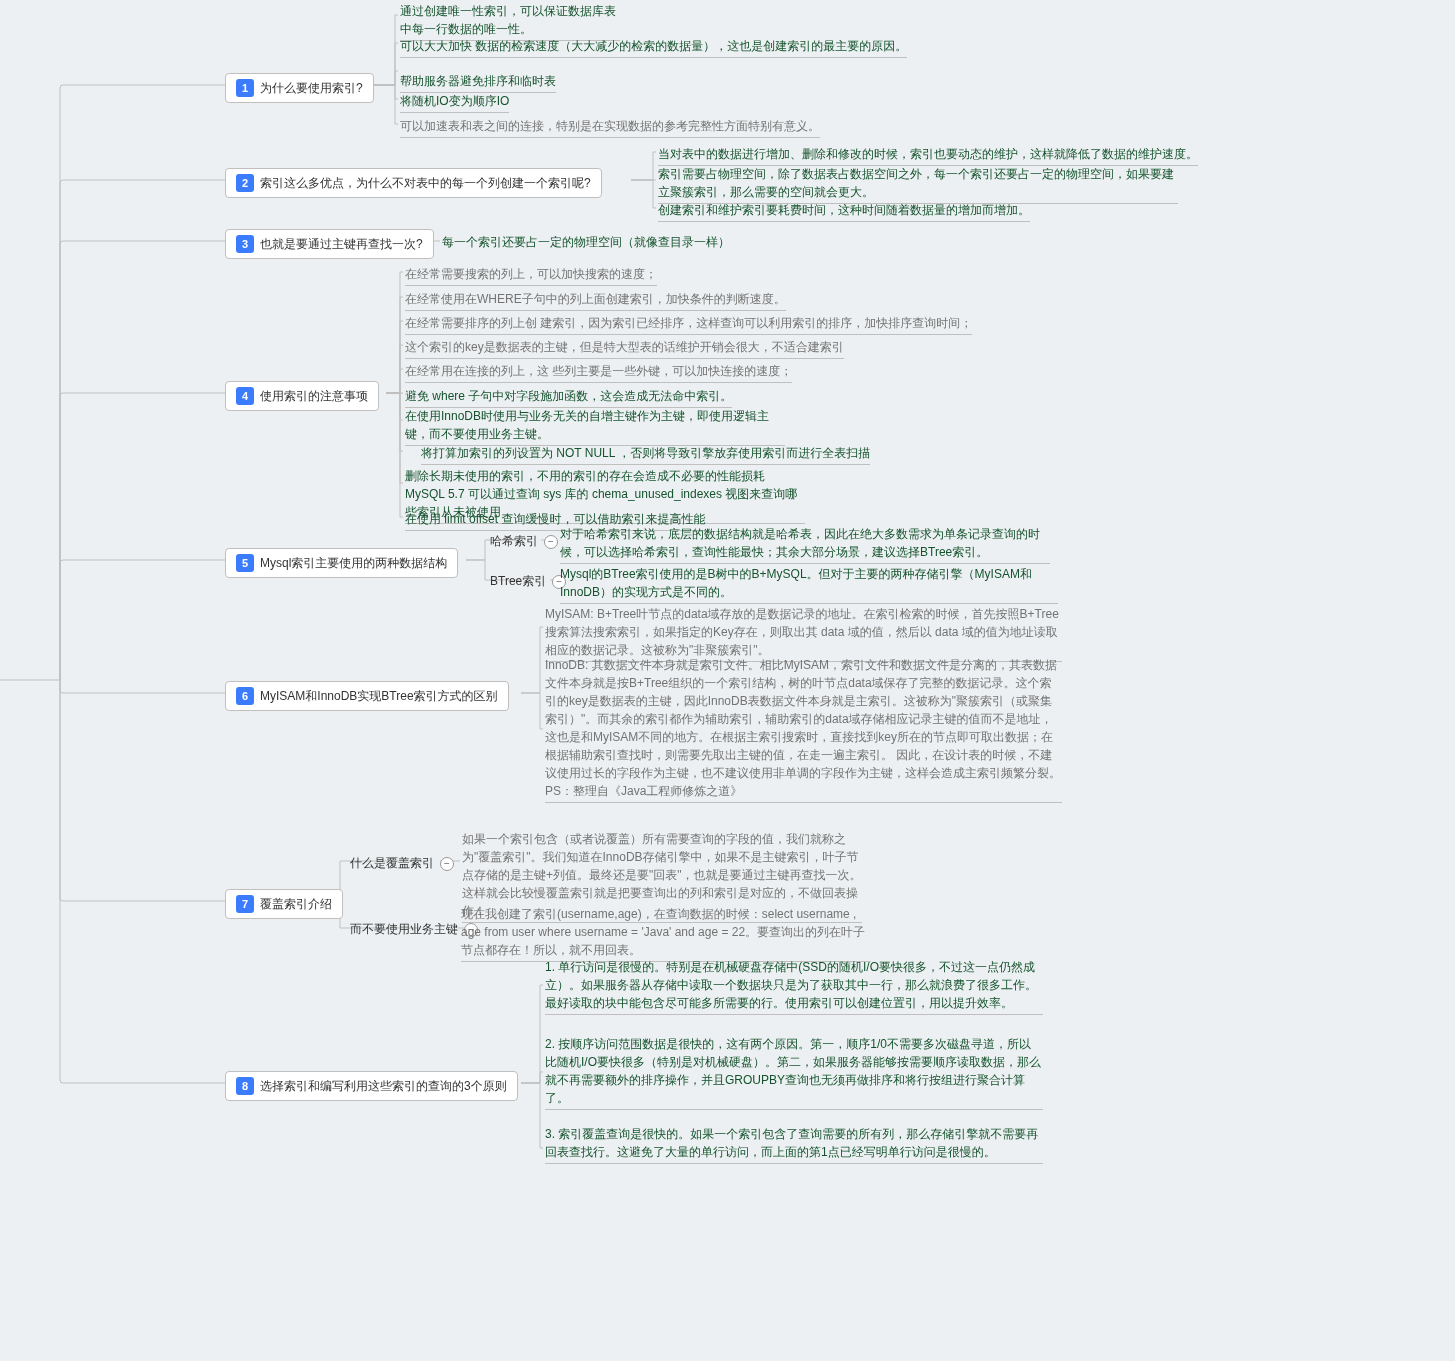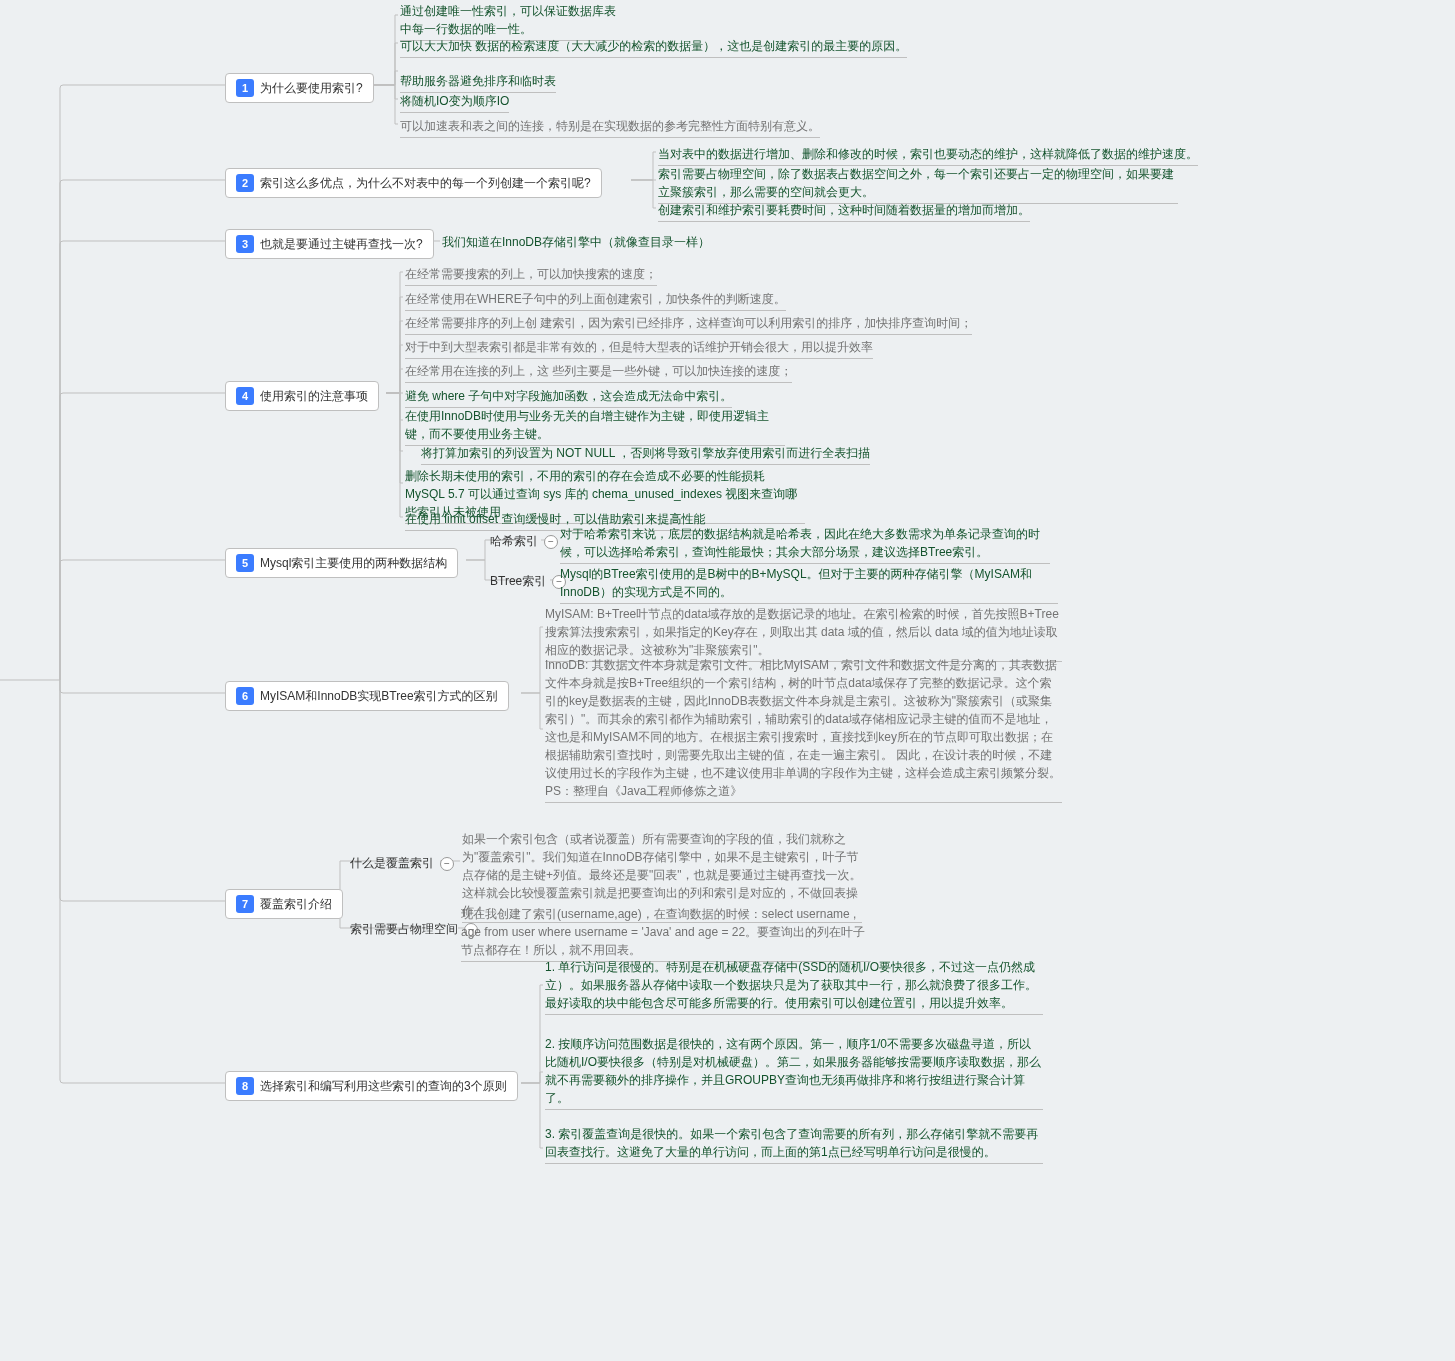--- a/index.html
+++ b/index.html
@@ -103,7 +103,7 @@
 <div class="leaf u red" style="left:658px;top:165px;width:520px">索引需要占物理空间，除了数据表占数据空间之外，每一个索引还要占一定的物理空间，如果要建立聚簇索引，那么需要的空间就会更大。</div>
 <div class="leaf u red nowrap" style="left:658px;top:201px">创建索引和维护索引要耗费时间，这种时间随着数据量的增加而增加。</div>
 
-<div class="leaf red nowrap" style="left:442px;top:233px">我们知道在InnoDB存储引擎中（就像查目录一样）</div>
+<div class="leaf red nowrap" style="left:442px;top:233px">每一个索引还要占一定的物理空间（就像查目录一样）</div>
 
 <div class="leaf u blk nowrap" style="left:405px;top:265px">在经常需要搜索的列上，可以加快搜索的速度；</div>
 <div class="leaf u blk nowrap" style="left:405px;top:290px">在经常使用在WHERE子句中的列上面创建索引，加快条件的判断速度。</div>

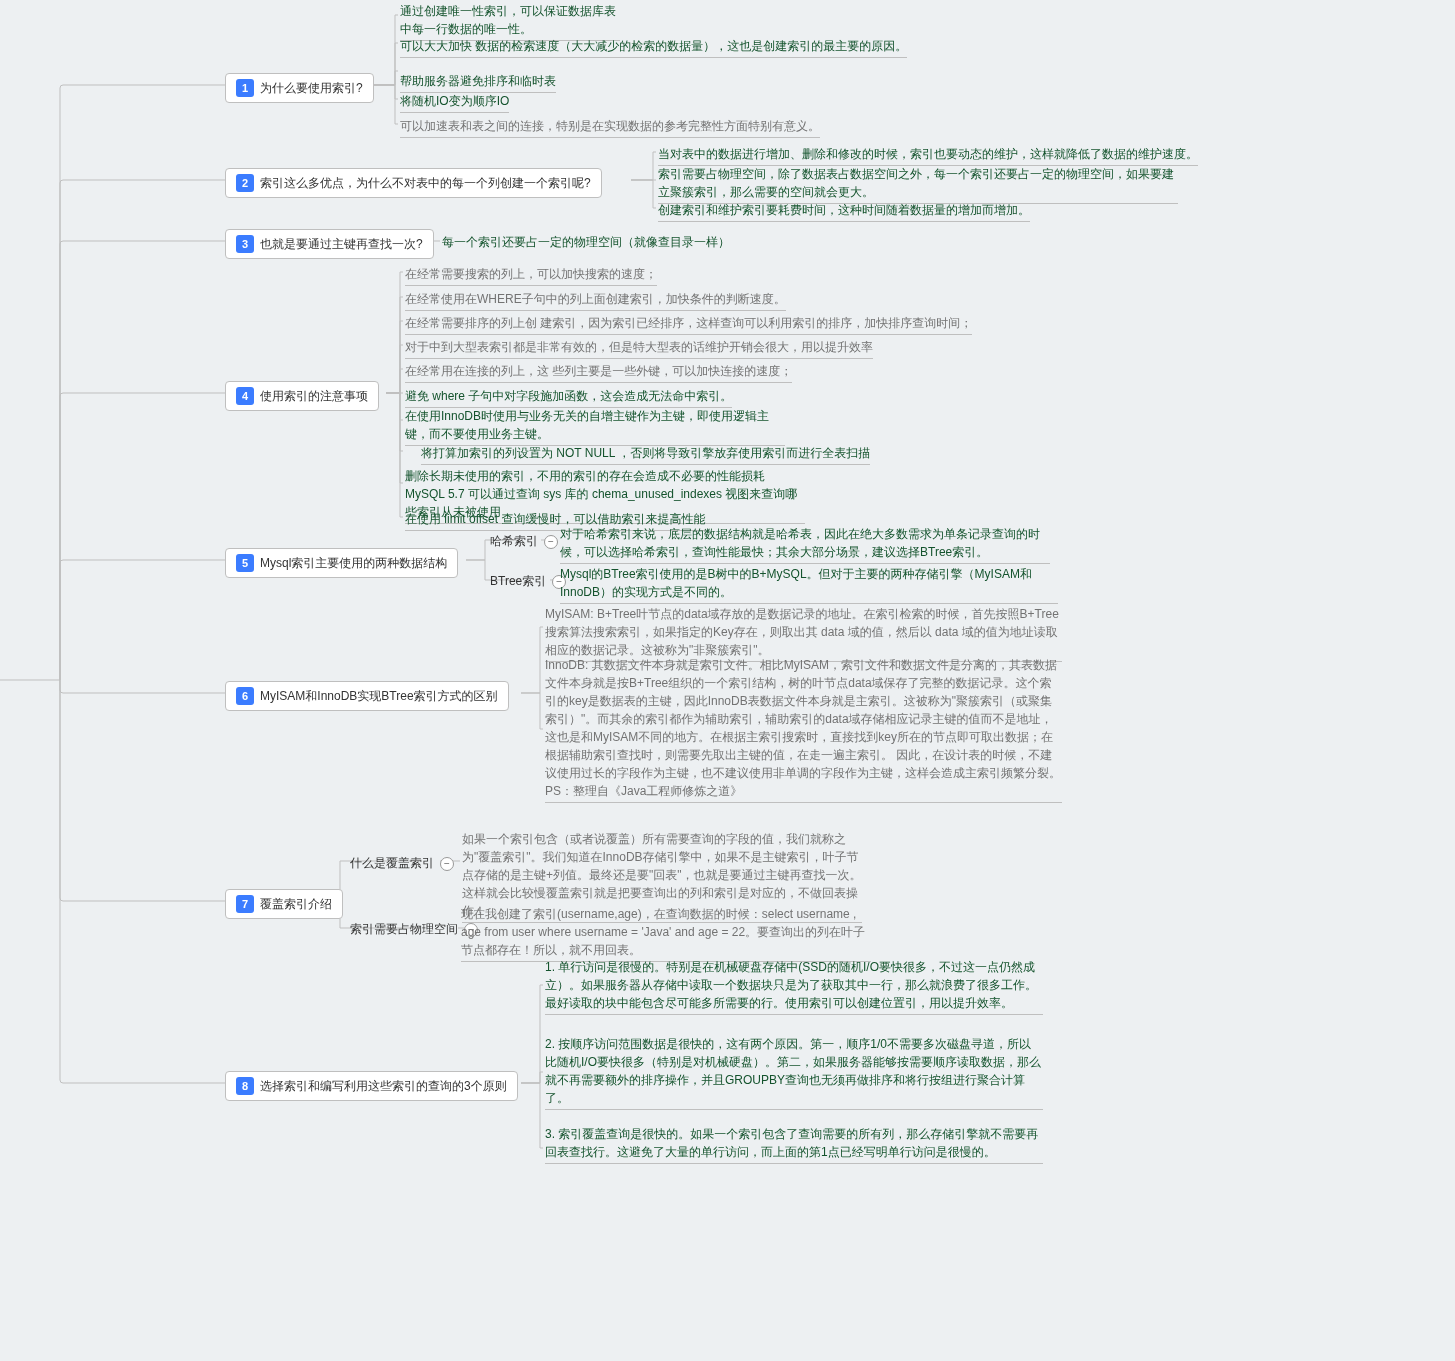--- a/index.html
+++ b/index.html
@@ -108,7 +108,7 @@
 <div class="leaf u blk nowrap" style="left:405px;top:265px">在经常需要搜索的列上，可以加快搜索的速度；</div>
 <div class="leaf u blk nowrap" style="left:405px;top:290px">在经常使用在WHERE子句中的列上面创建索引，加快条件的判断速度。</div>
 <div class="leaf u blk nowrap" style="left:405px;top:314px">在经常需要排序的列上创 建索引，因为索引已经排序，这样查询可以利用索引的排序，加快排序查询时间；</div>
-<div class="leaf u blk nowrap" style="left:405px;top:338px">对于中到大型表索引都是非常有效的，但是特大型表的话维护开销会很大，用以提升效率</div>
+<div class="leaf u blk nowrap" style="left:405px;top:338px">这个索引的key是数据表的主键，但是特大型表的话维护开销会很大，不适合建索引</div>
 <div class="leaf u blk nowrap" style="left:405px;top:362px">在经常用在连接的列上，这 些列主要是一些外键，可以加快连接的速度；</div>
 <div class="leaf u red nowrap" style="left:405px;top:387px">避免 where 子句中对字段施加函数，这会造成无法命中索引。</div>
 <div class="leaf u red" style="left:405px;top:407px;width:380px">在使用InnoDB时使用与业务无关的自增主键作为主键，即使用逻辑主键，而不要使用业务主键。</div>

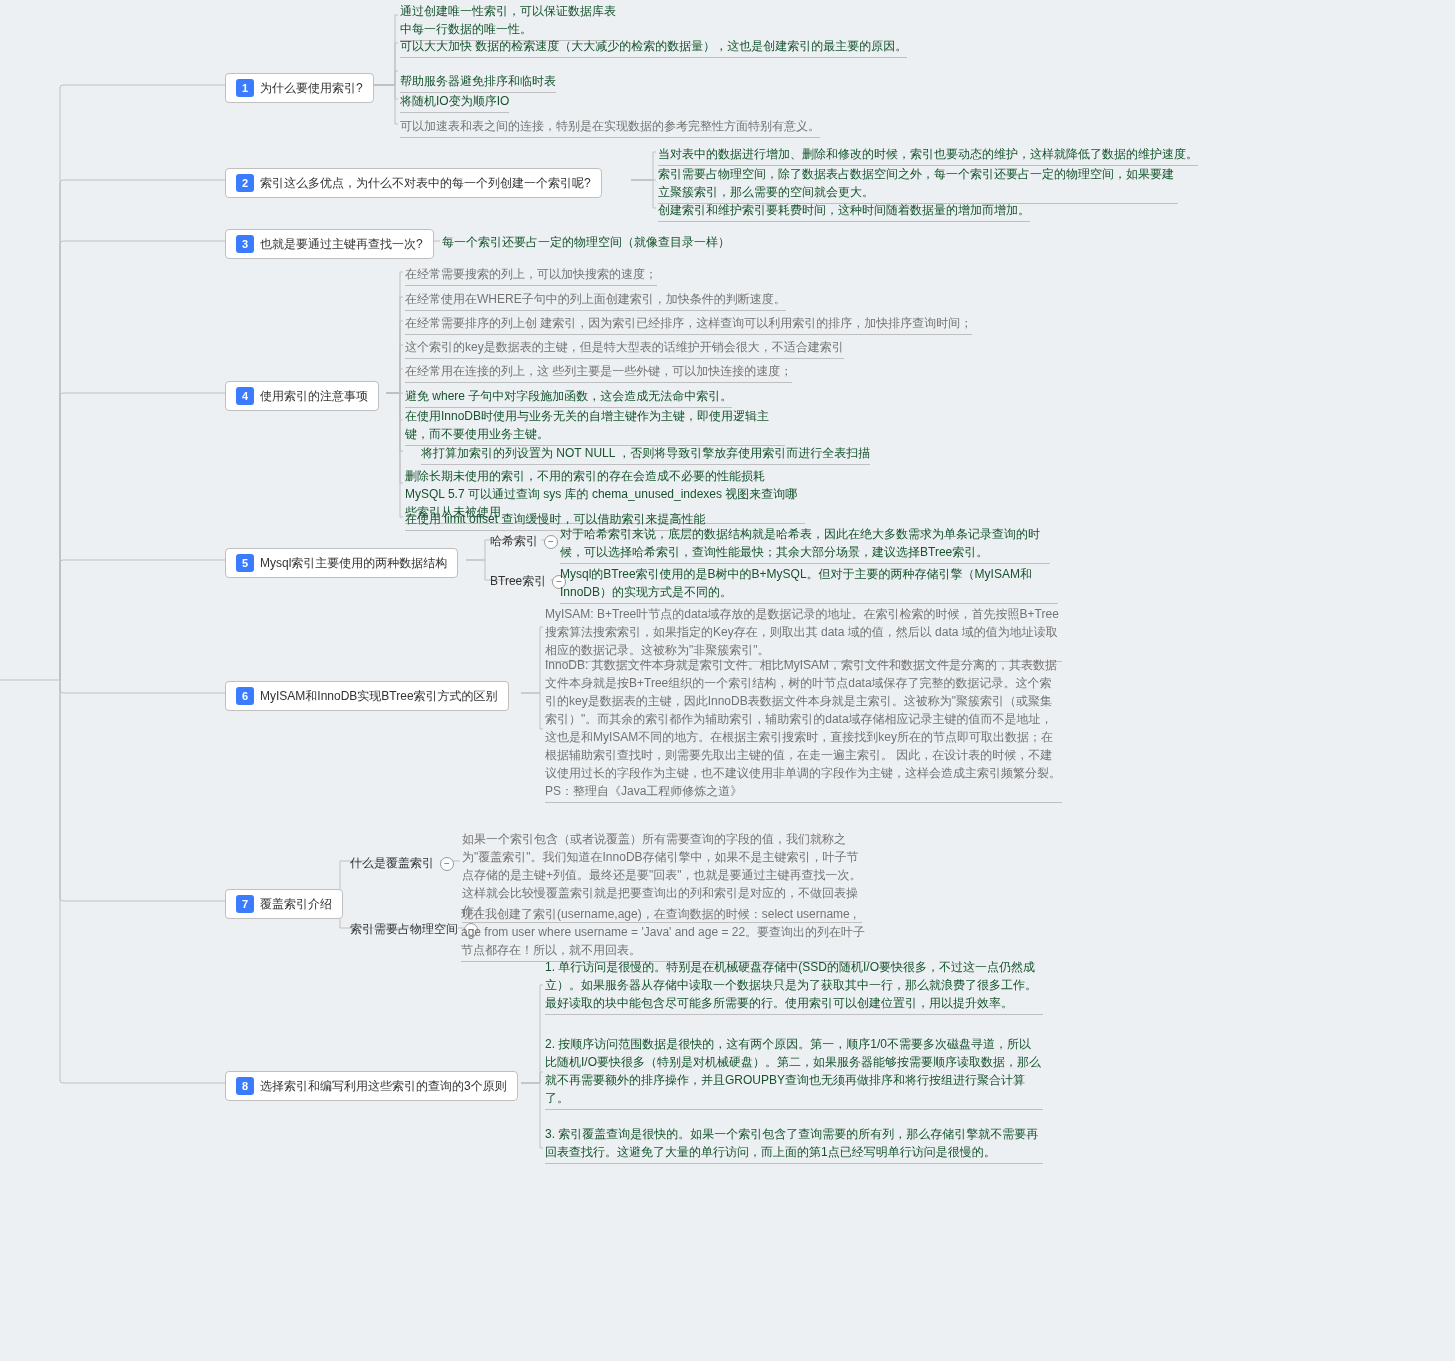--- a/index.html
+++ b/index.html
@@ -126,7 +126,7 @@
 
 <div class="lbl" style="left:350px;top:855px"><span>什么是覆盖索引</span><span class="toggle">−</span></div>
 <div class="leaf u blk" style="left:462px;top:830px;width:400px">如果一个索引包含（或者说覆盖）所有需要查询的字段的值，我们就称之为"覆盖索引"。我们知道在InnoDB存储引擎中，如果不是主键索引，叶子节点存储的是主键+列值。最终还是要"回表"，也就是要通过主键再查找一次。这样就会比较慢覆盖索引就是把要查询出的列和索引是对应的，不做回表操作！</div>
-<div class="lbl" style="left:350px;top:921px"><span>索引需要占物理空间</span><span class="toggle">−</span></div>
+<div class="lbl" style="left:350px;top:921px"><span>而不要使用业务主键</span><span class="toggle">−</span></div>
 <div class="leaf u blk" style="left:461px;top:905px;width:410px">现在我创建了索引(username,age)，在查询数据的时候：select username , age from user where username = 'Java' and age = 22。要查询出的列在叶子节点都存在！所以，就不用回表。</div>
 
 <div class="leaf u red" style="left:545px;top:958px;width:498px">1. 单行访问是很慢的。特别是在机械硬盘存储中(SSD的随机I/O要快很多，不过这一点仍然成立）。如果服务器从存储中读取一个数据块只是为了获取其中一行，那么就浪费了很多工作。最好读取的块中能包含尽可能多所需要的行。使用索引可以创建位置引，用以提升效率。</div>

